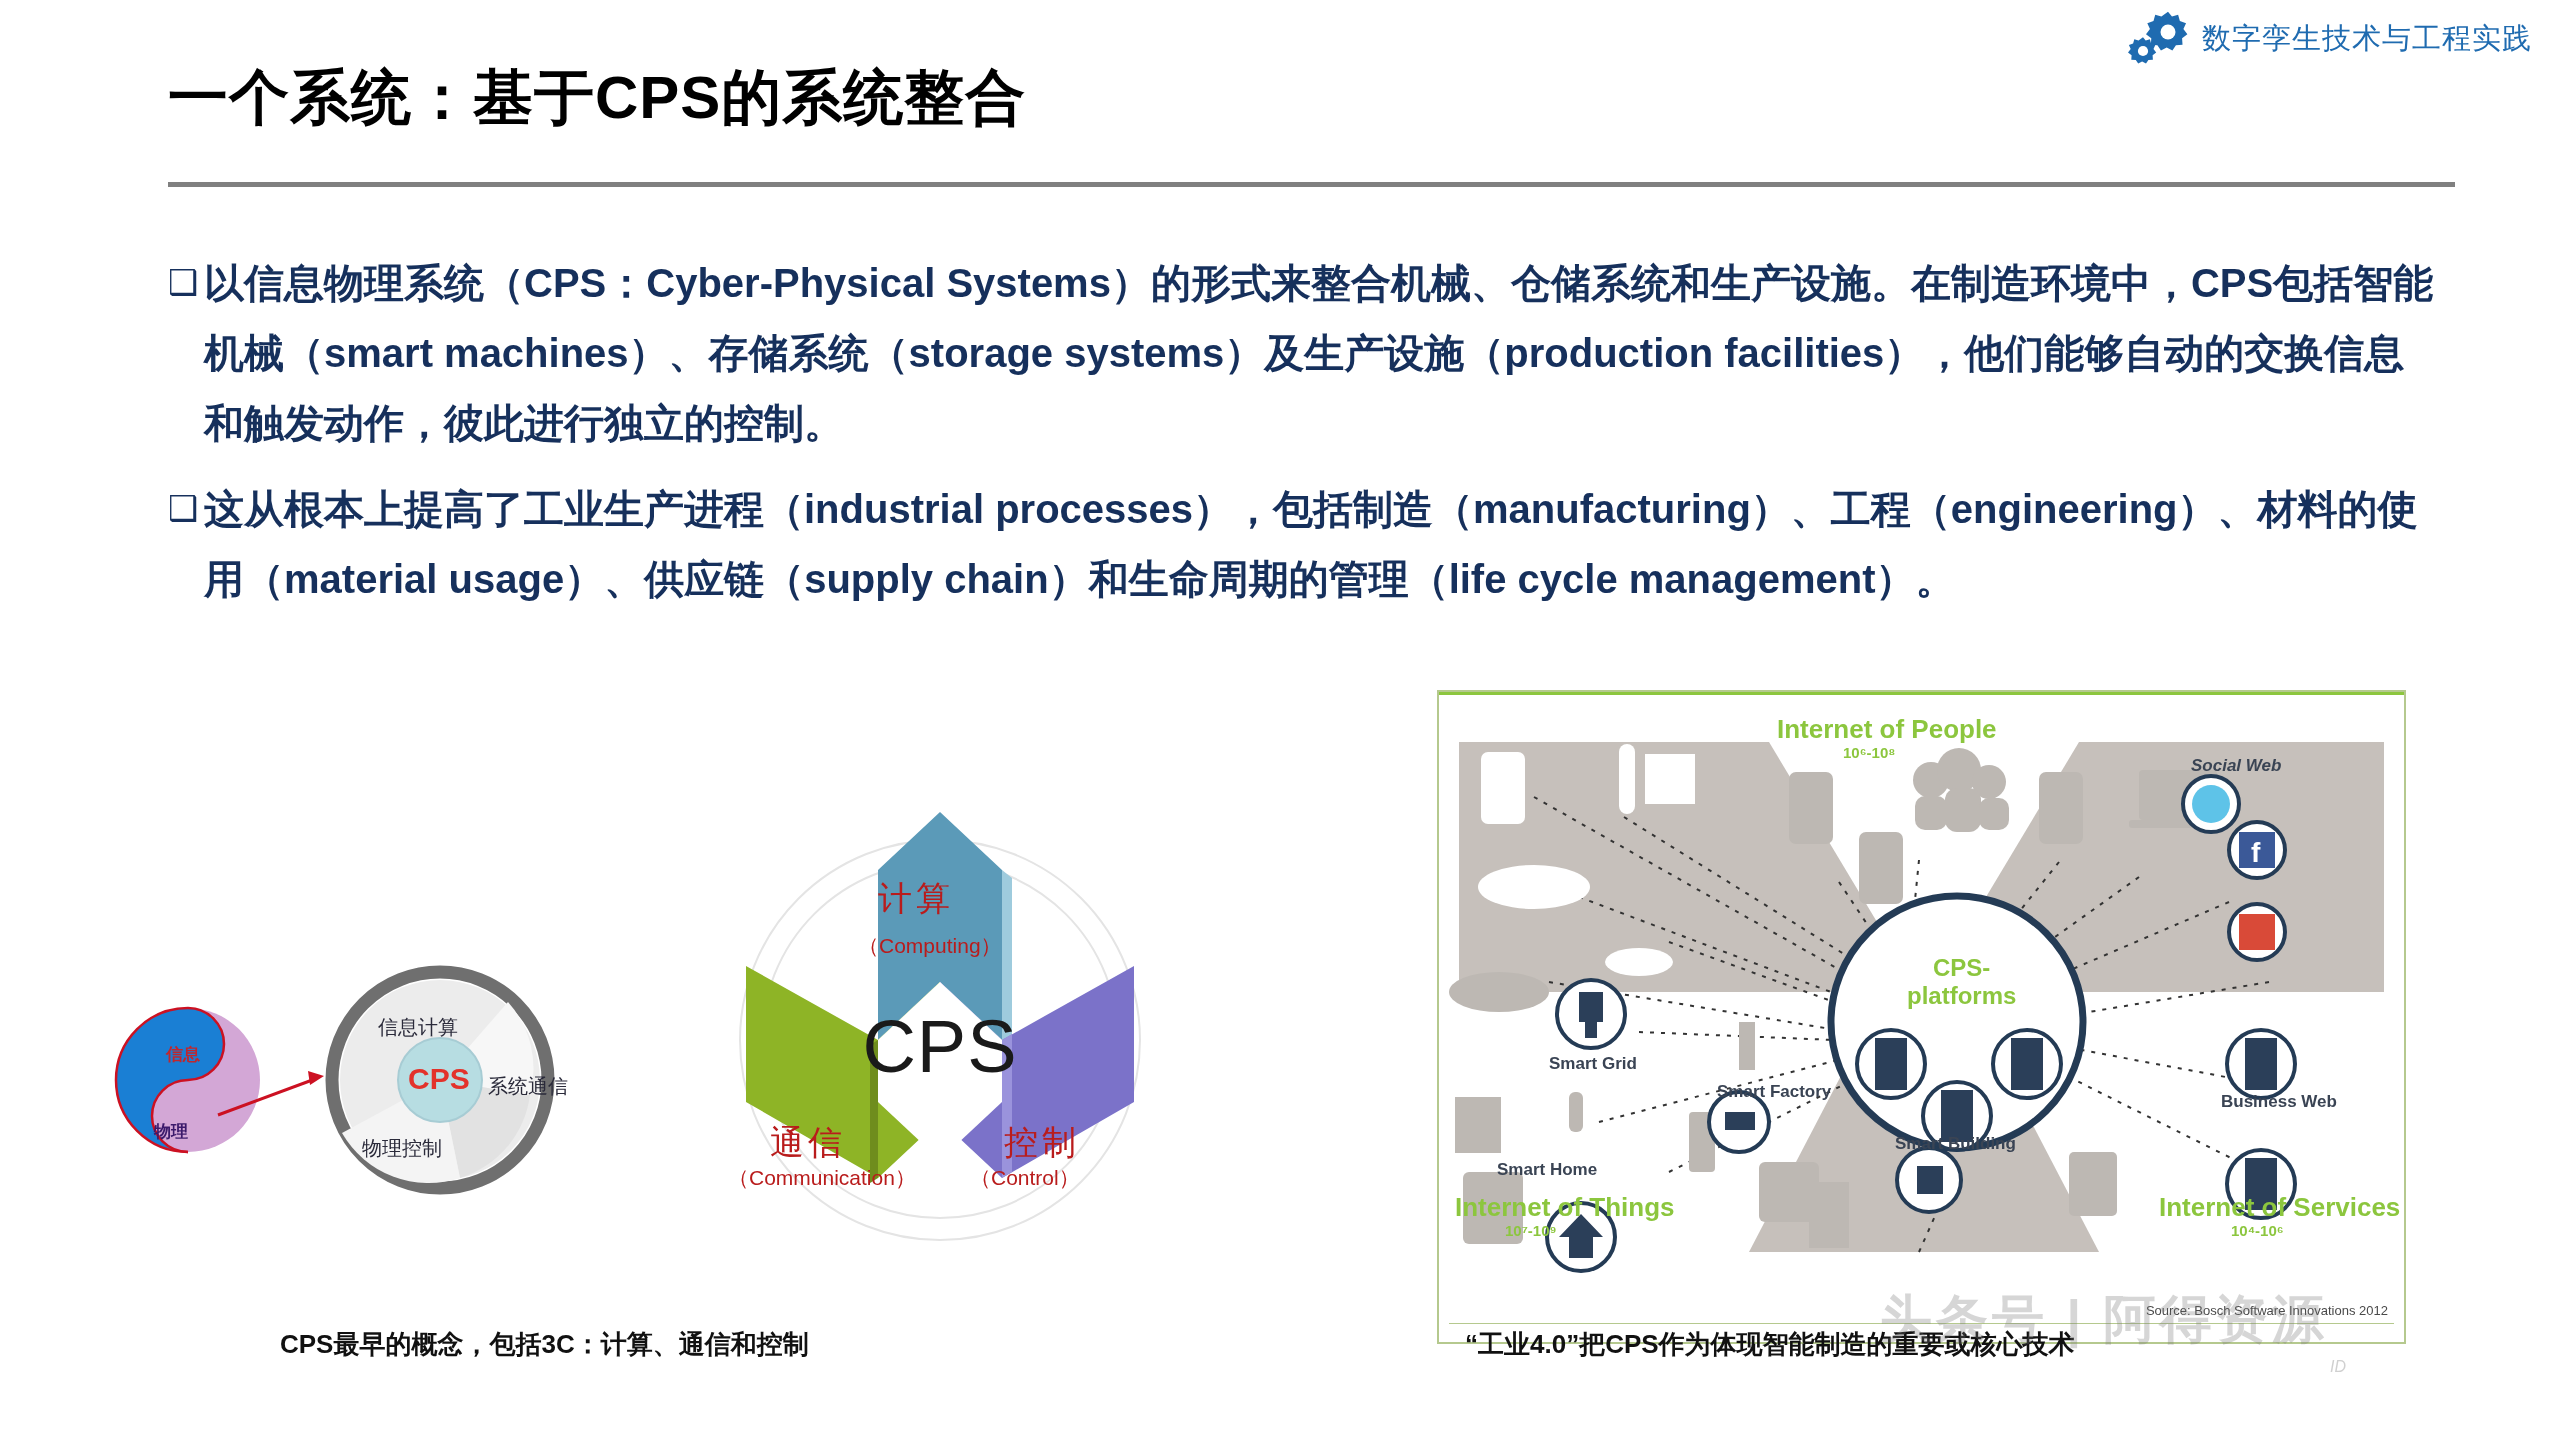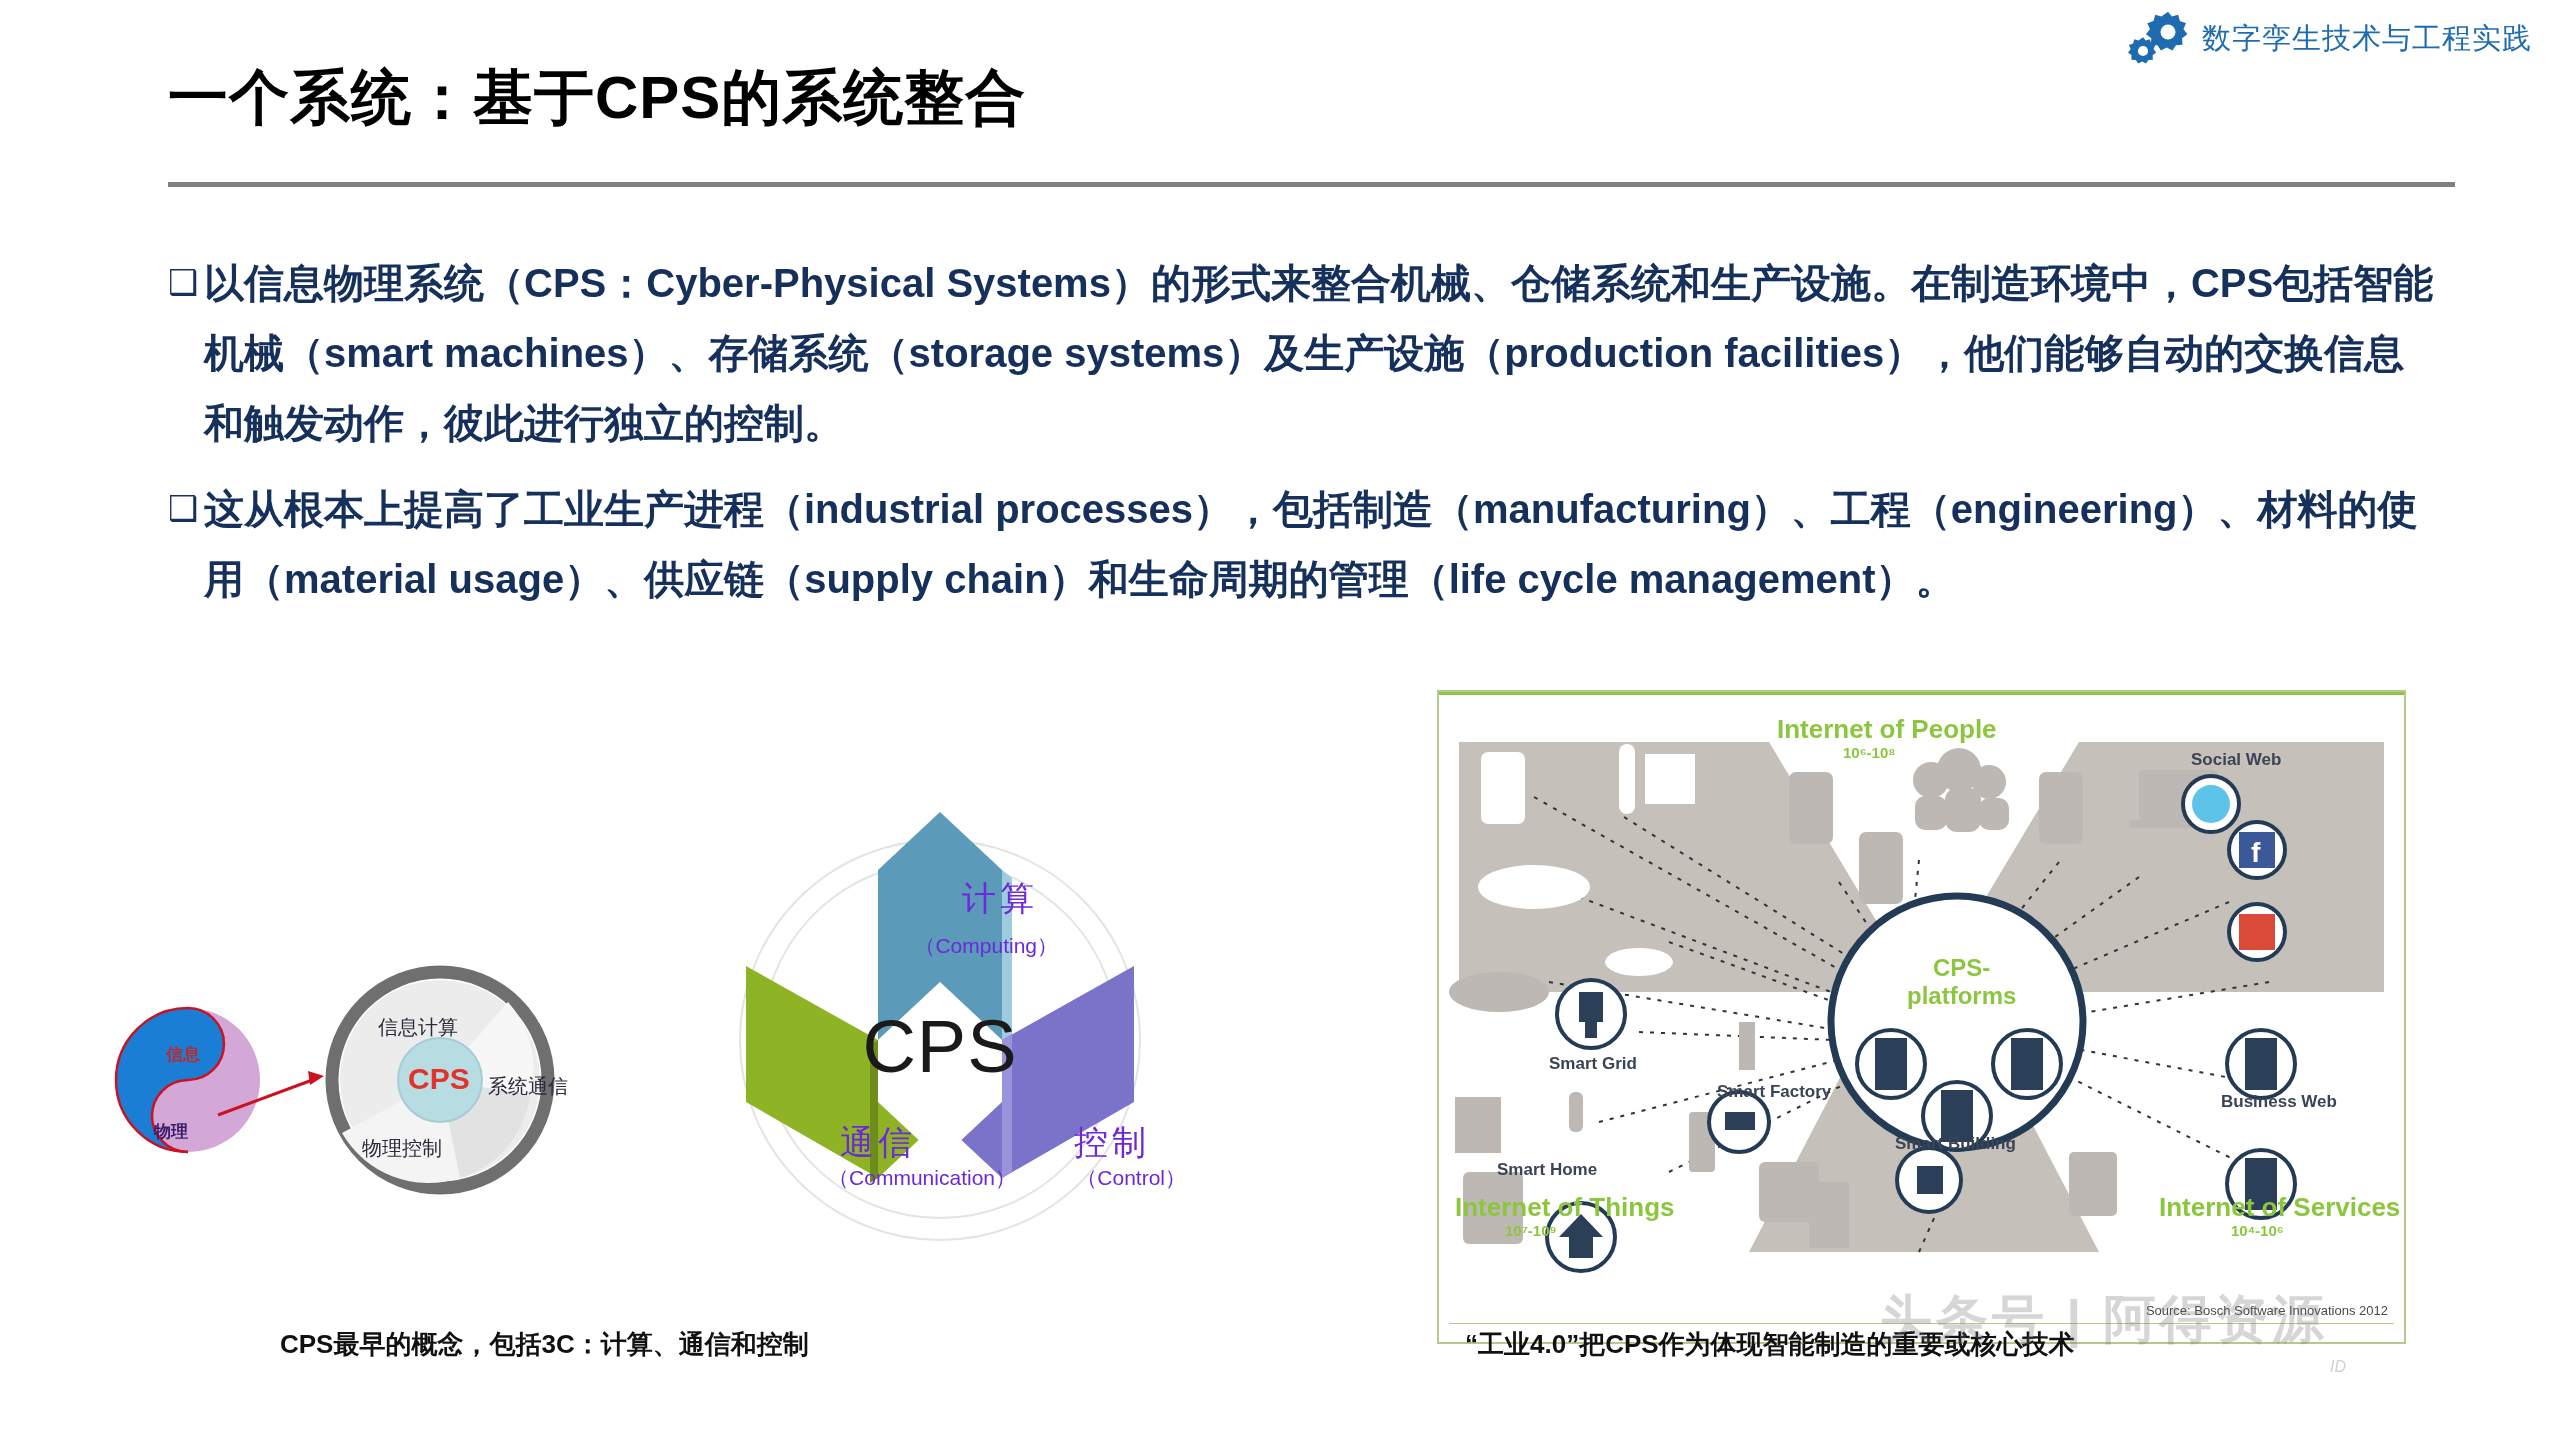--- a/index.html
+++ b/index.html
@@ -301,7 +301,7 @@
       <div>platforms</div>
     </div>
 
-    <div class="b-lbl b-sub b-dark" style="left:752px;top:58px;">Social Web</div>
+    <div class="b-lbl b-sub b-dark" style="left:752px;top:64px;font-style:italic;">Social Web</div>
     <div class="b-lbl b-sub b-dark" style="left:782px;top:400px;">Business Web</div>
     <div class="b-lbl b-sub b-dark" style="left:110px;top:362px;">Smart Grid</div>
     <div class="b-lbl b-sub b-dark" style="left:278px;top:390px;">Smart Factory</div>

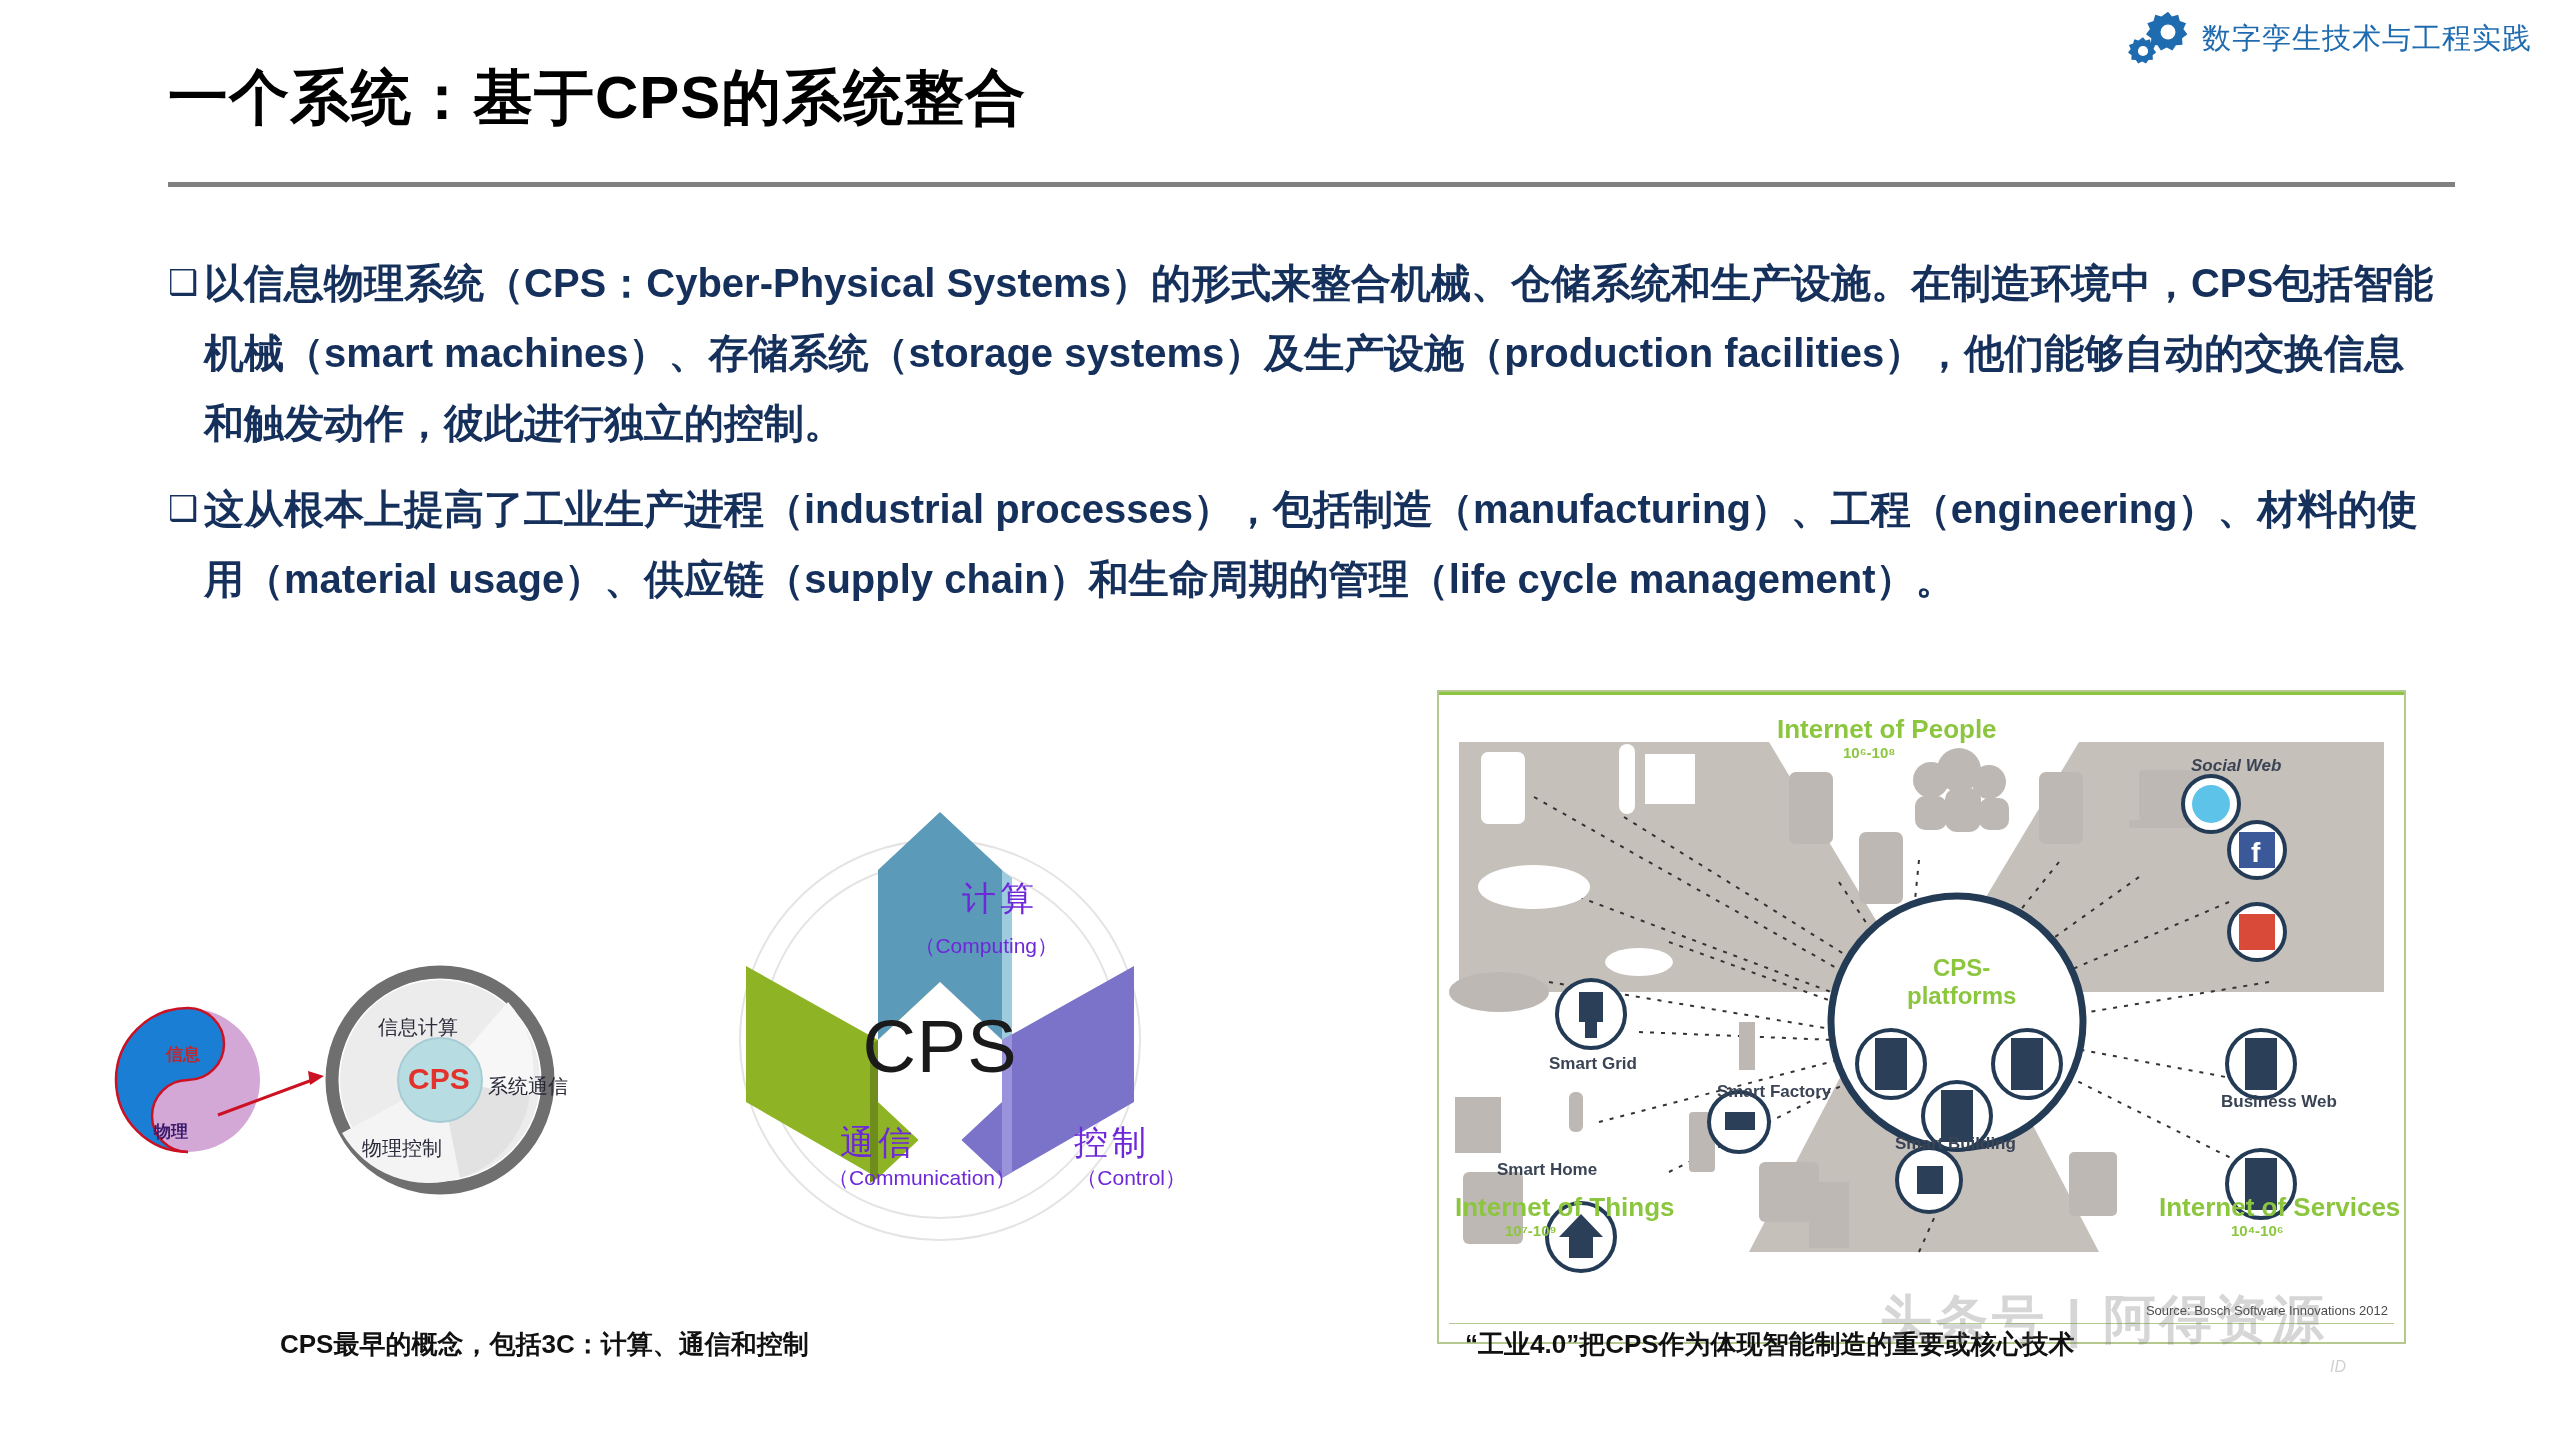--- a/index.html
+++ b/index.html
@@ -43,7 +43,7 @@
 
   
   .hex-wrap{position:relative;width:100%;height:100%;}
-  .hex-txt{position:absolute;text-align:right;color:#6d28d9;pointer-events:none;padding-left:36px;}
+  .hex-txt{position:absolute;text-align:left;color:#b91c1c;pointer-events:none;}
   .hex-cn{font-size:34px;letter-spacing:4px;line-height:40px;}
   .hex-en{font-size:21px;line-height:28px;}
   .hex-cps{position:absolute;left:50%;top:214px;transform:translateX(-50%);

